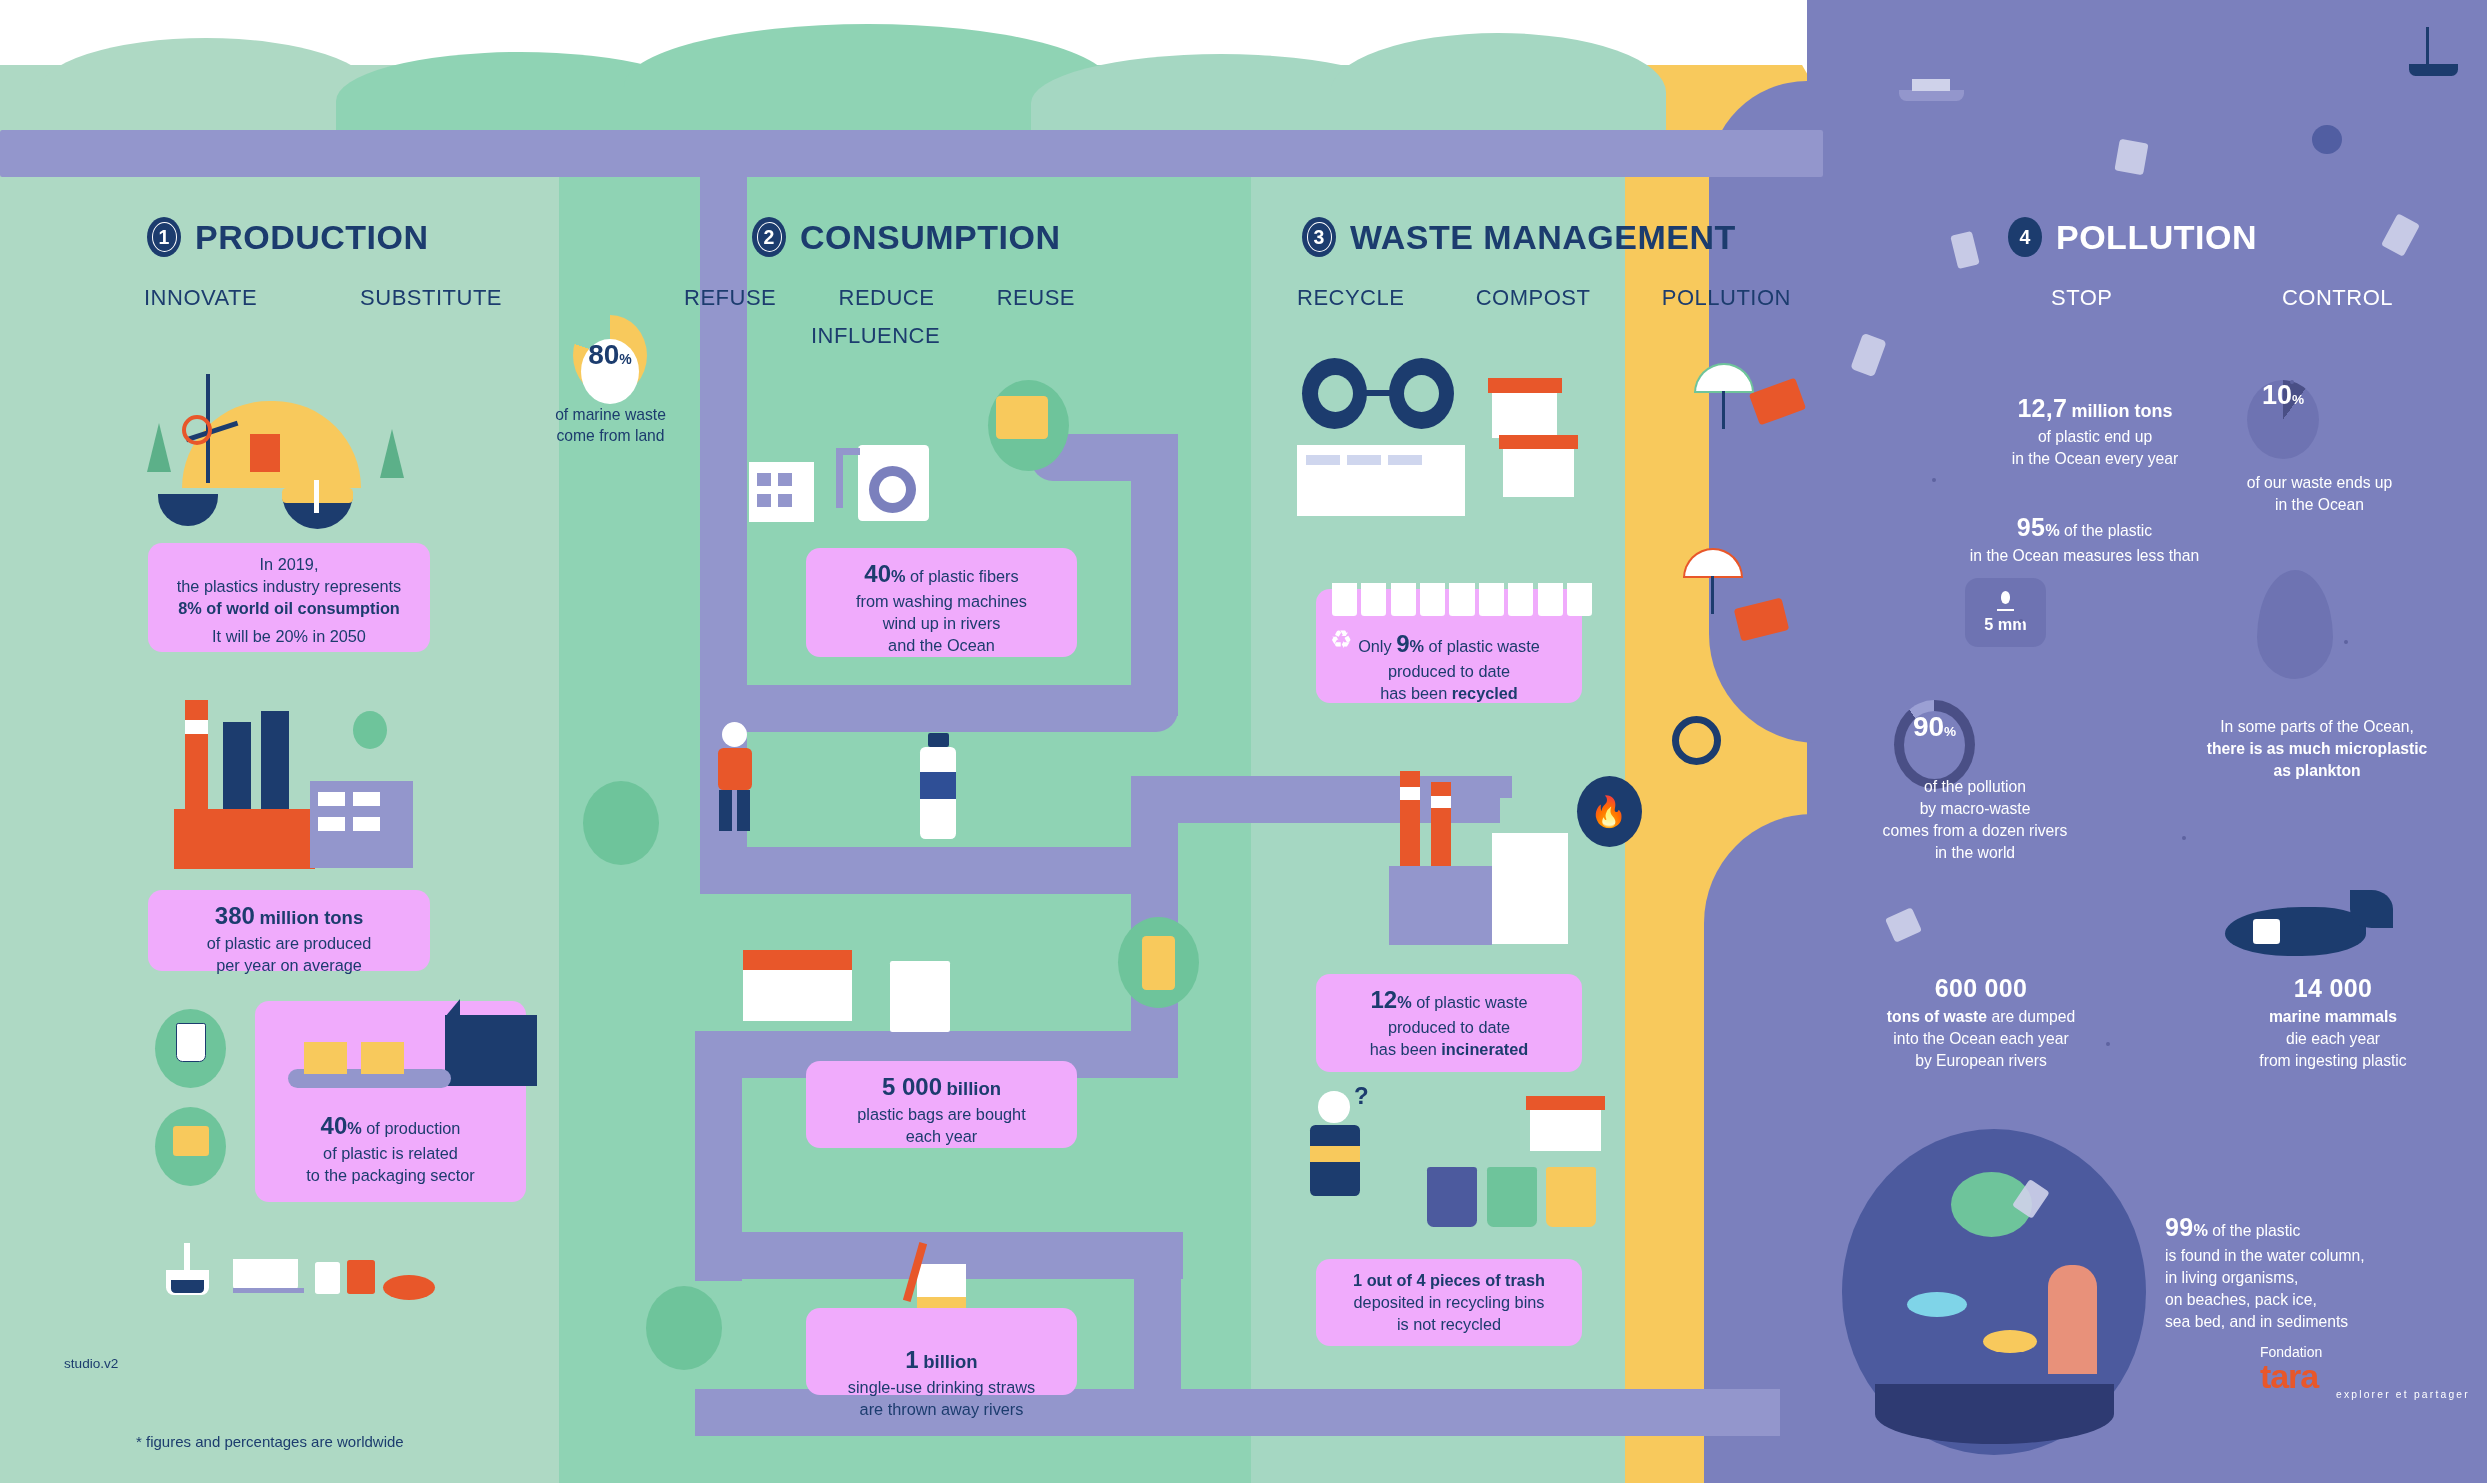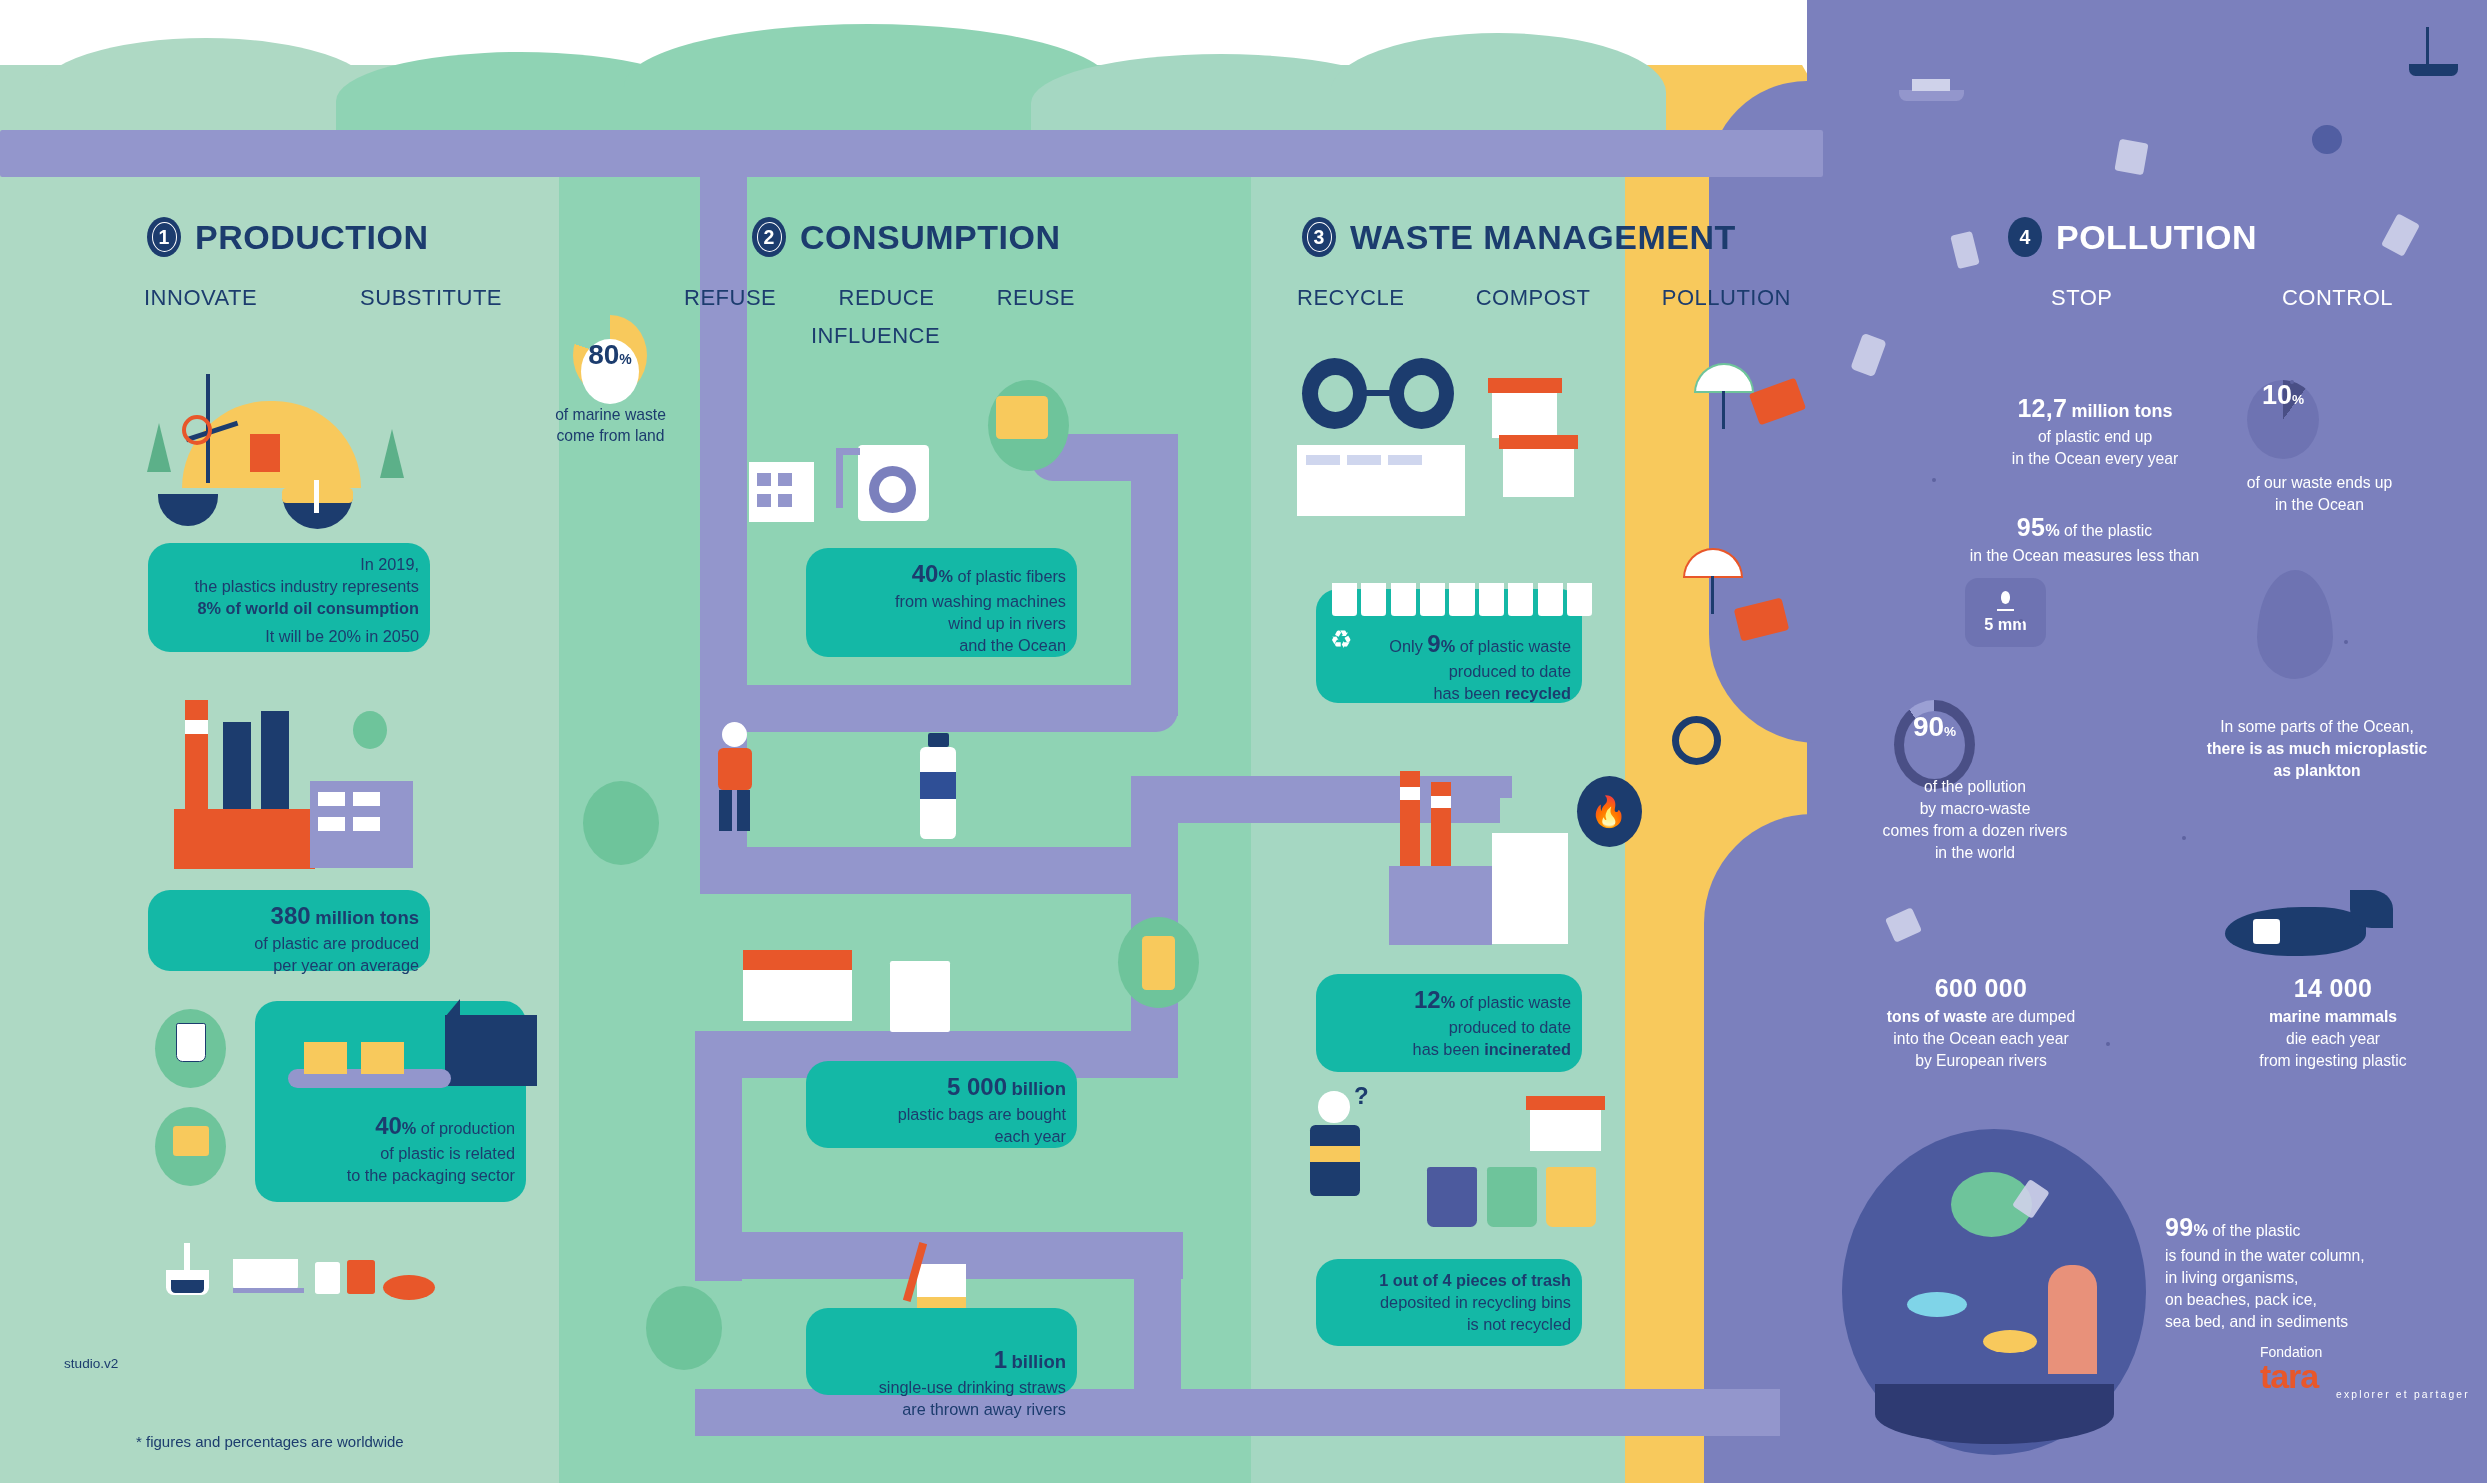--- a/index.html
+++ b/index.html
@@ -83,10 +83,10 @@
   
   .card {
     position: absolute;
-    background: #14b8a6;
-    border-radius: 22px;
+    background: #f0abfc;
+    border-radius: 14px;
     color: #1c3c6e;
-    text-align: right;
+    text-align: center;
     font-size: 16.3px;
     line-height: 1.35;
     padding: 9.8px 11px;

